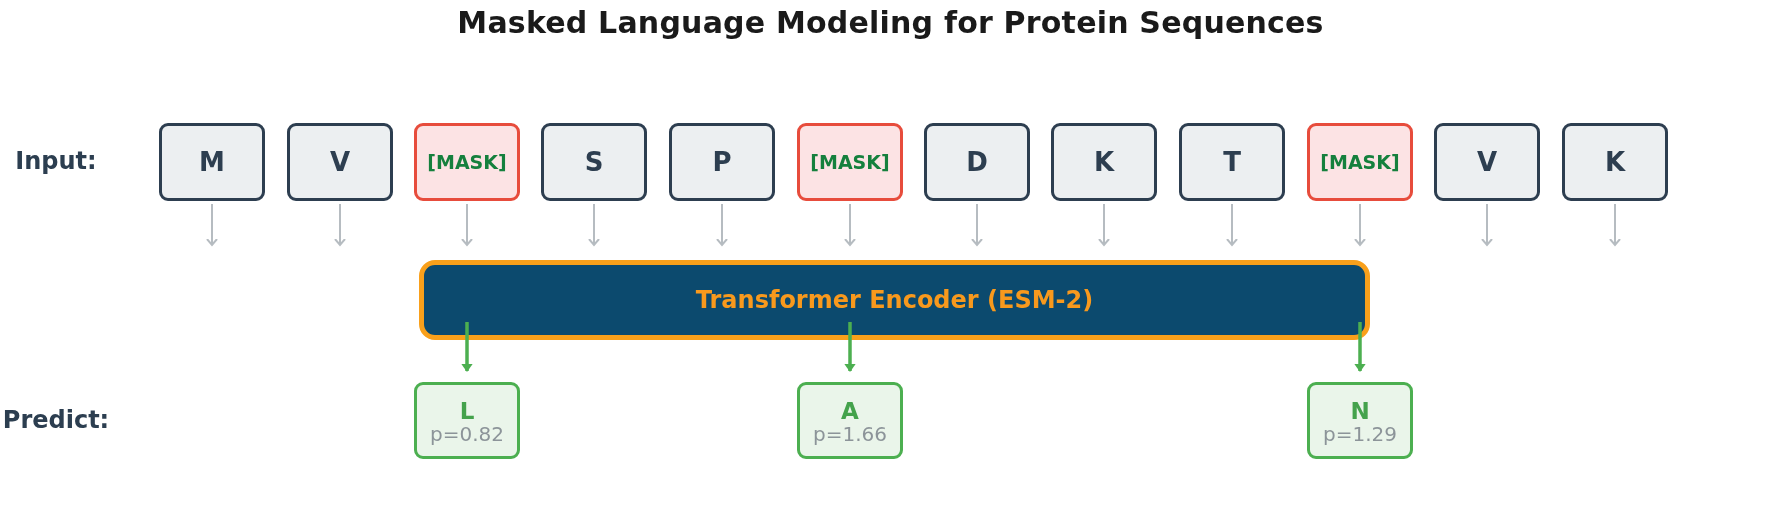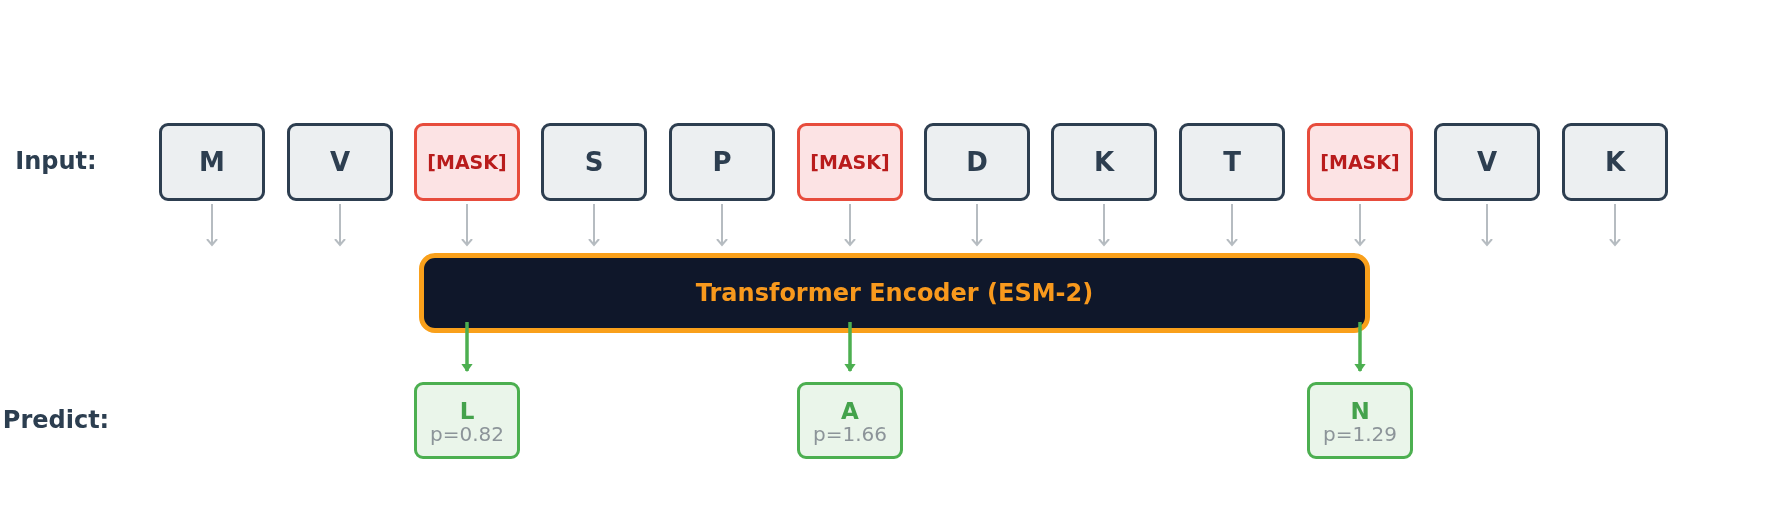--- a/index.html
+++ b/index.html
@@ -86,6 +86,7 @@
 
 <div class="canvas">
 
+  <div class="title">Masked Language Modeling for Protein Sequences</div>
 
   <div class="row-label input-label">Input:</div>
   <div class="row-label predict-label">Predict:</div>

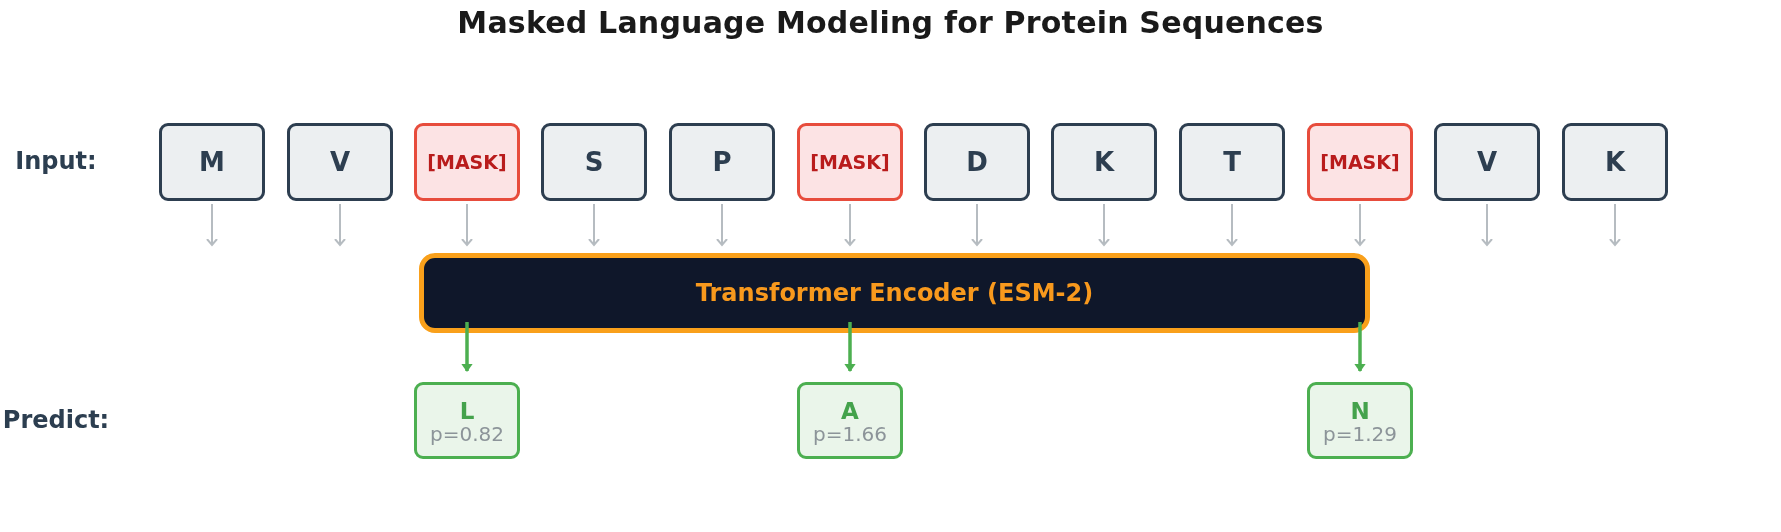--- a/index.html
+++ b/index.html
@@ -45,7 +45,7 @@
   .token.masked {
     background: #fce3e4;
     border-color: #e74c3c;
-    color: #b91c1c;
+    color: #15803d;
     font-size: 19px;
     text-align: center;
   }

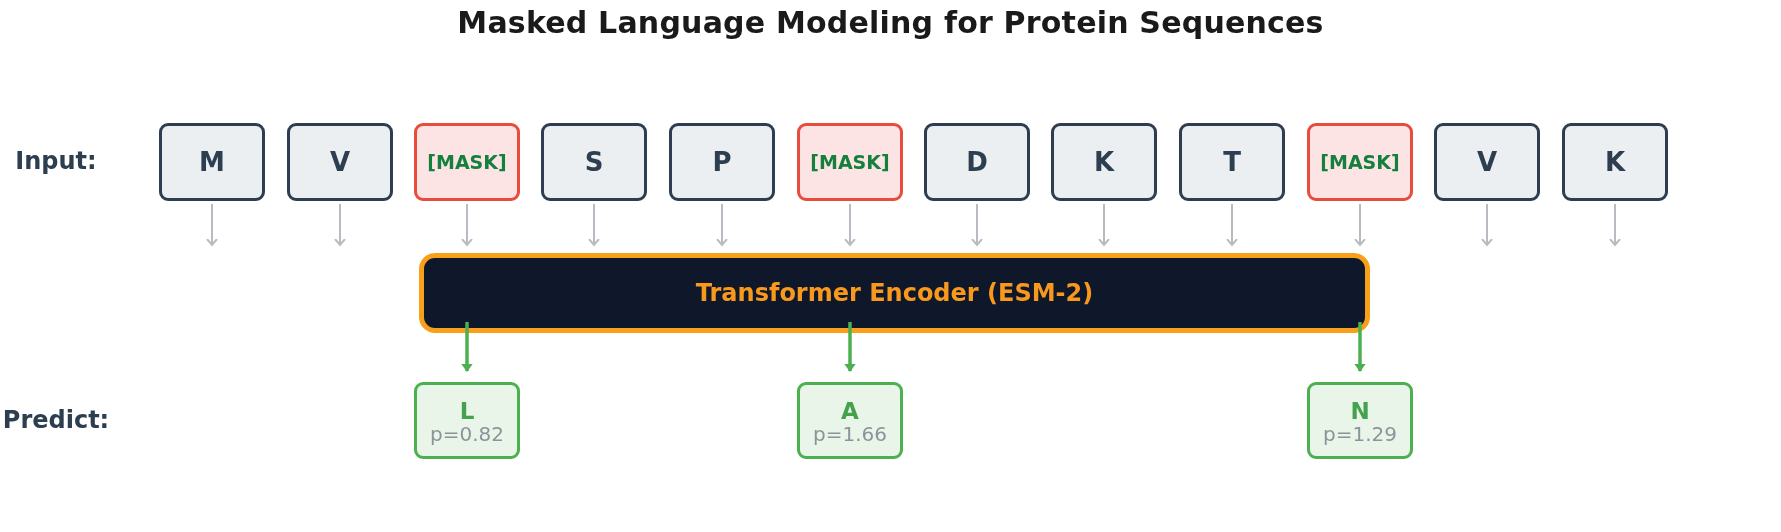--- a/index.html
+++ b/index.html
@@ -51,10 +51,10 @@
   }
   .encoder {
     position: absolute;
-    left: 419px; top: 253px;
+    left: 419px; top: 260px;
     width: 951px; height: 80px;
     box-sizing: border-box;
-    background: #0f172a;
+    background: #0c4a6e;
     border: 5px solid #f9a01b;
     border-radius: 16px;
     display: flex; align-items: center; justify-content: center;

